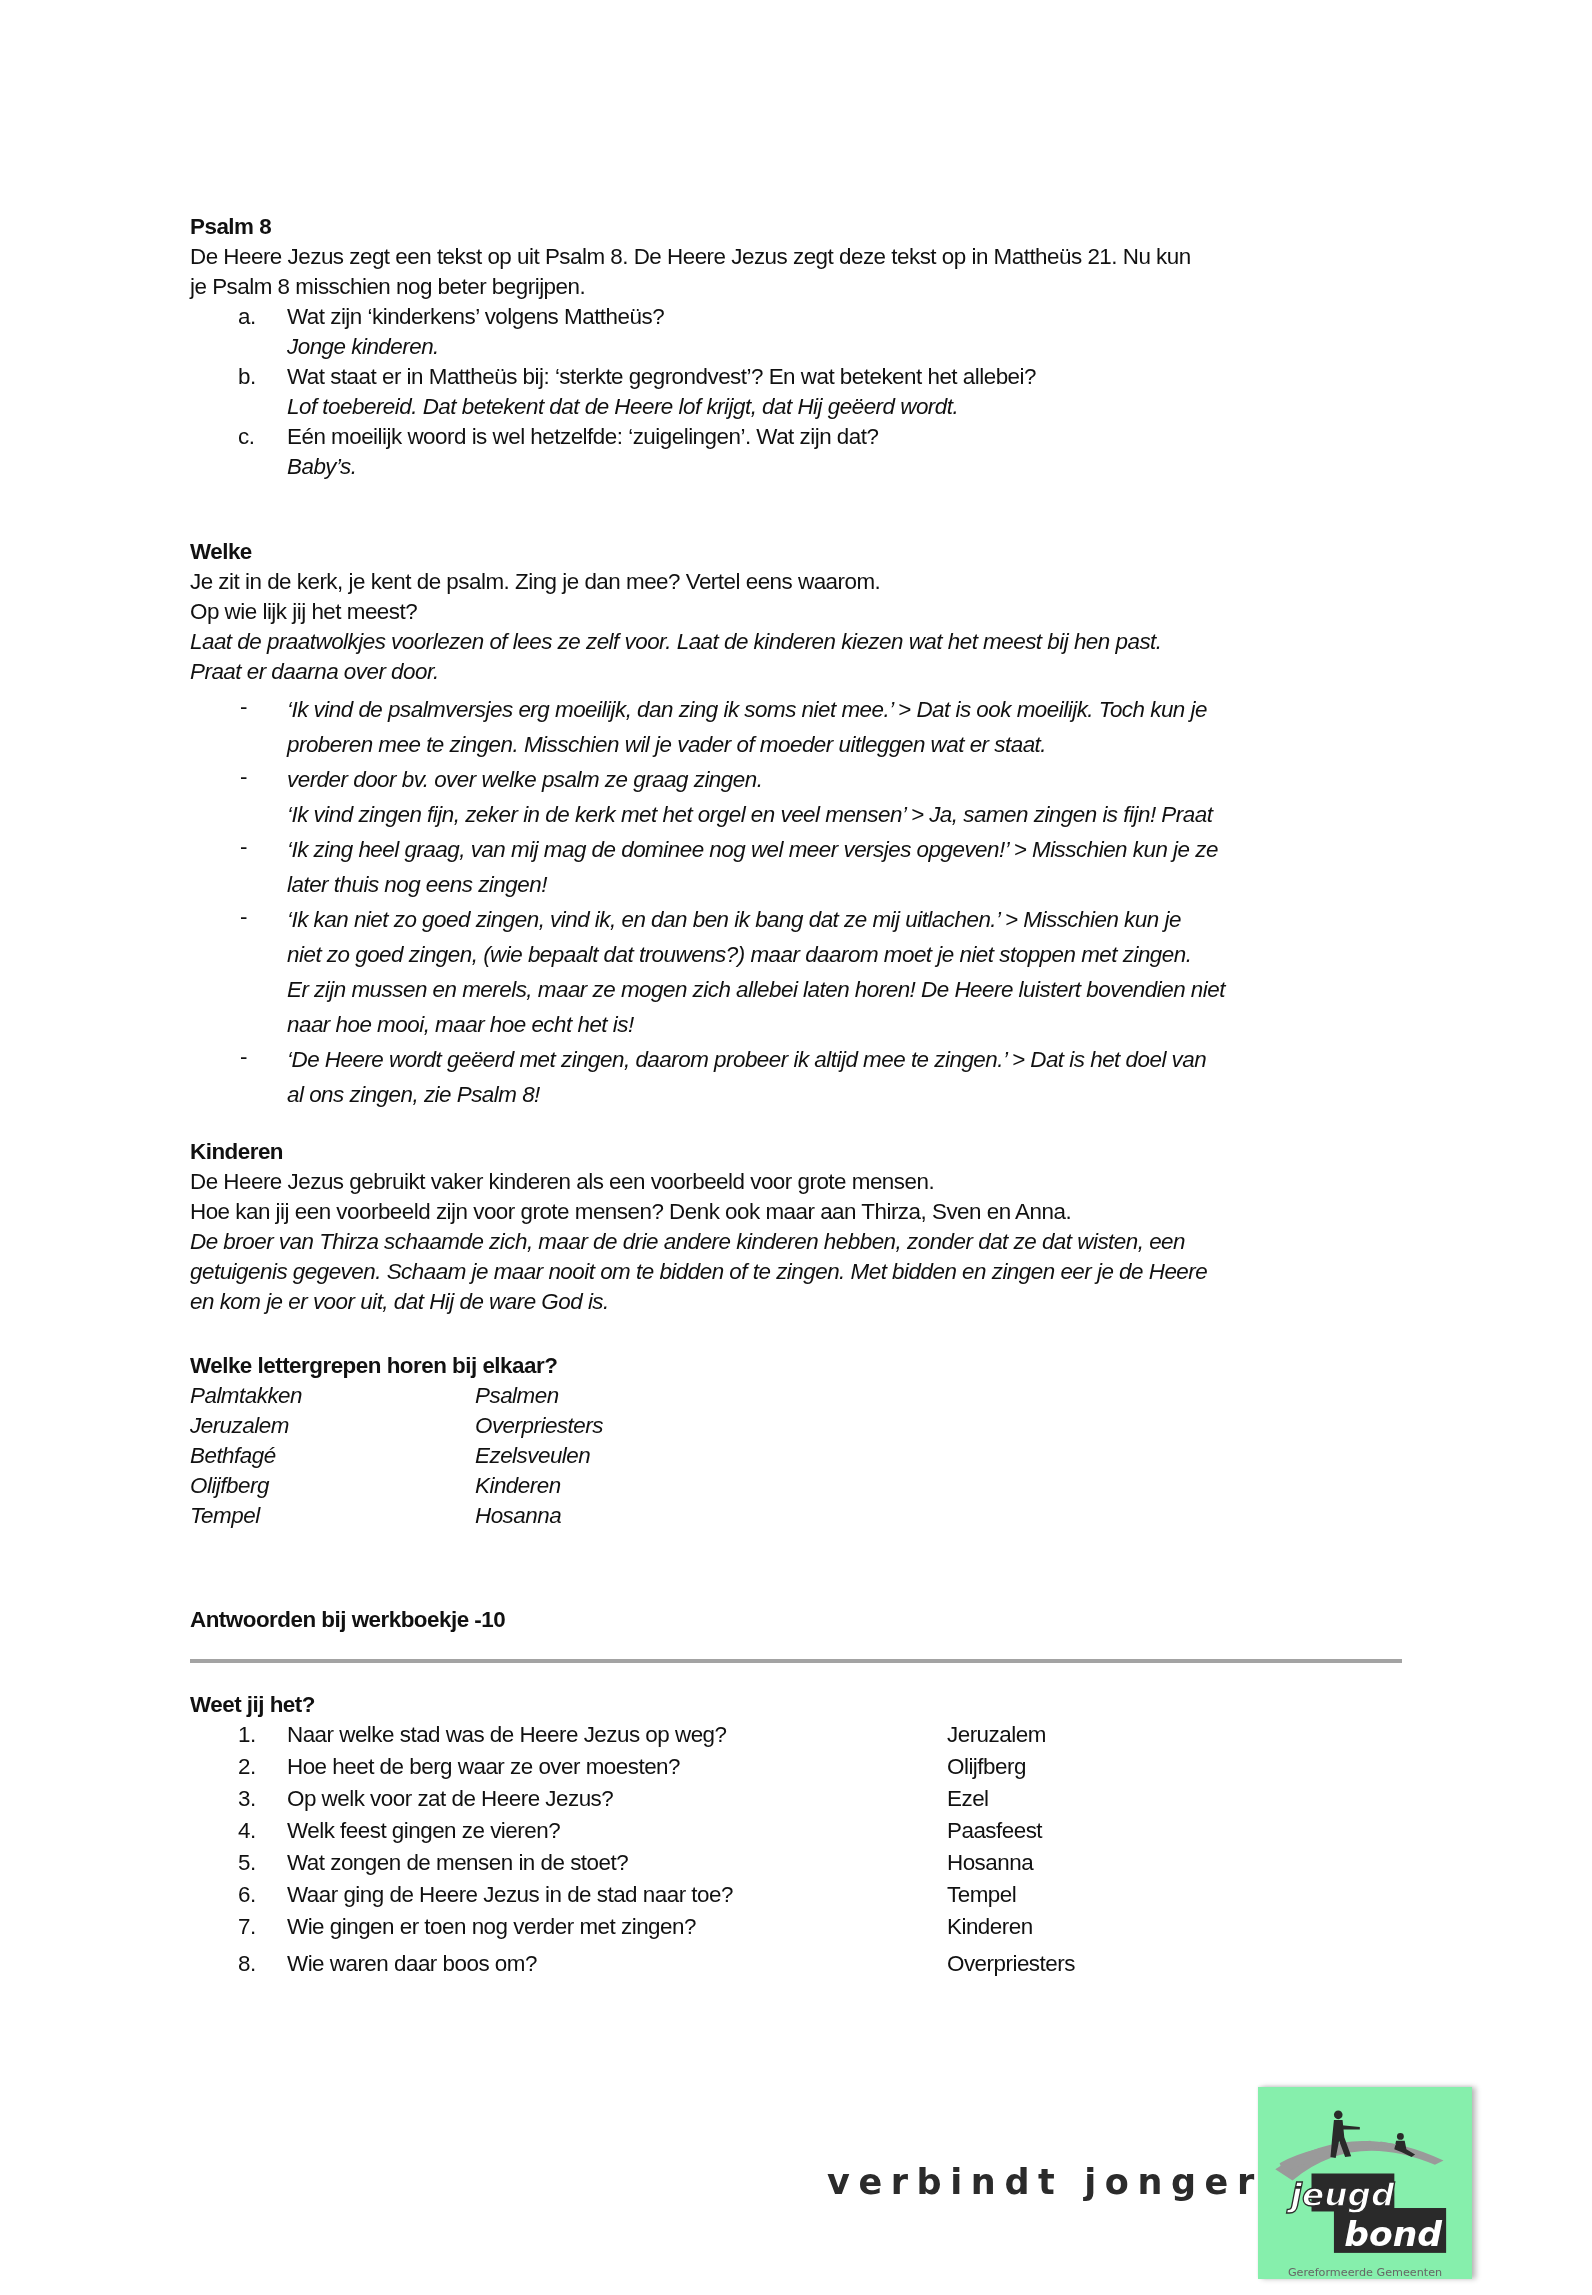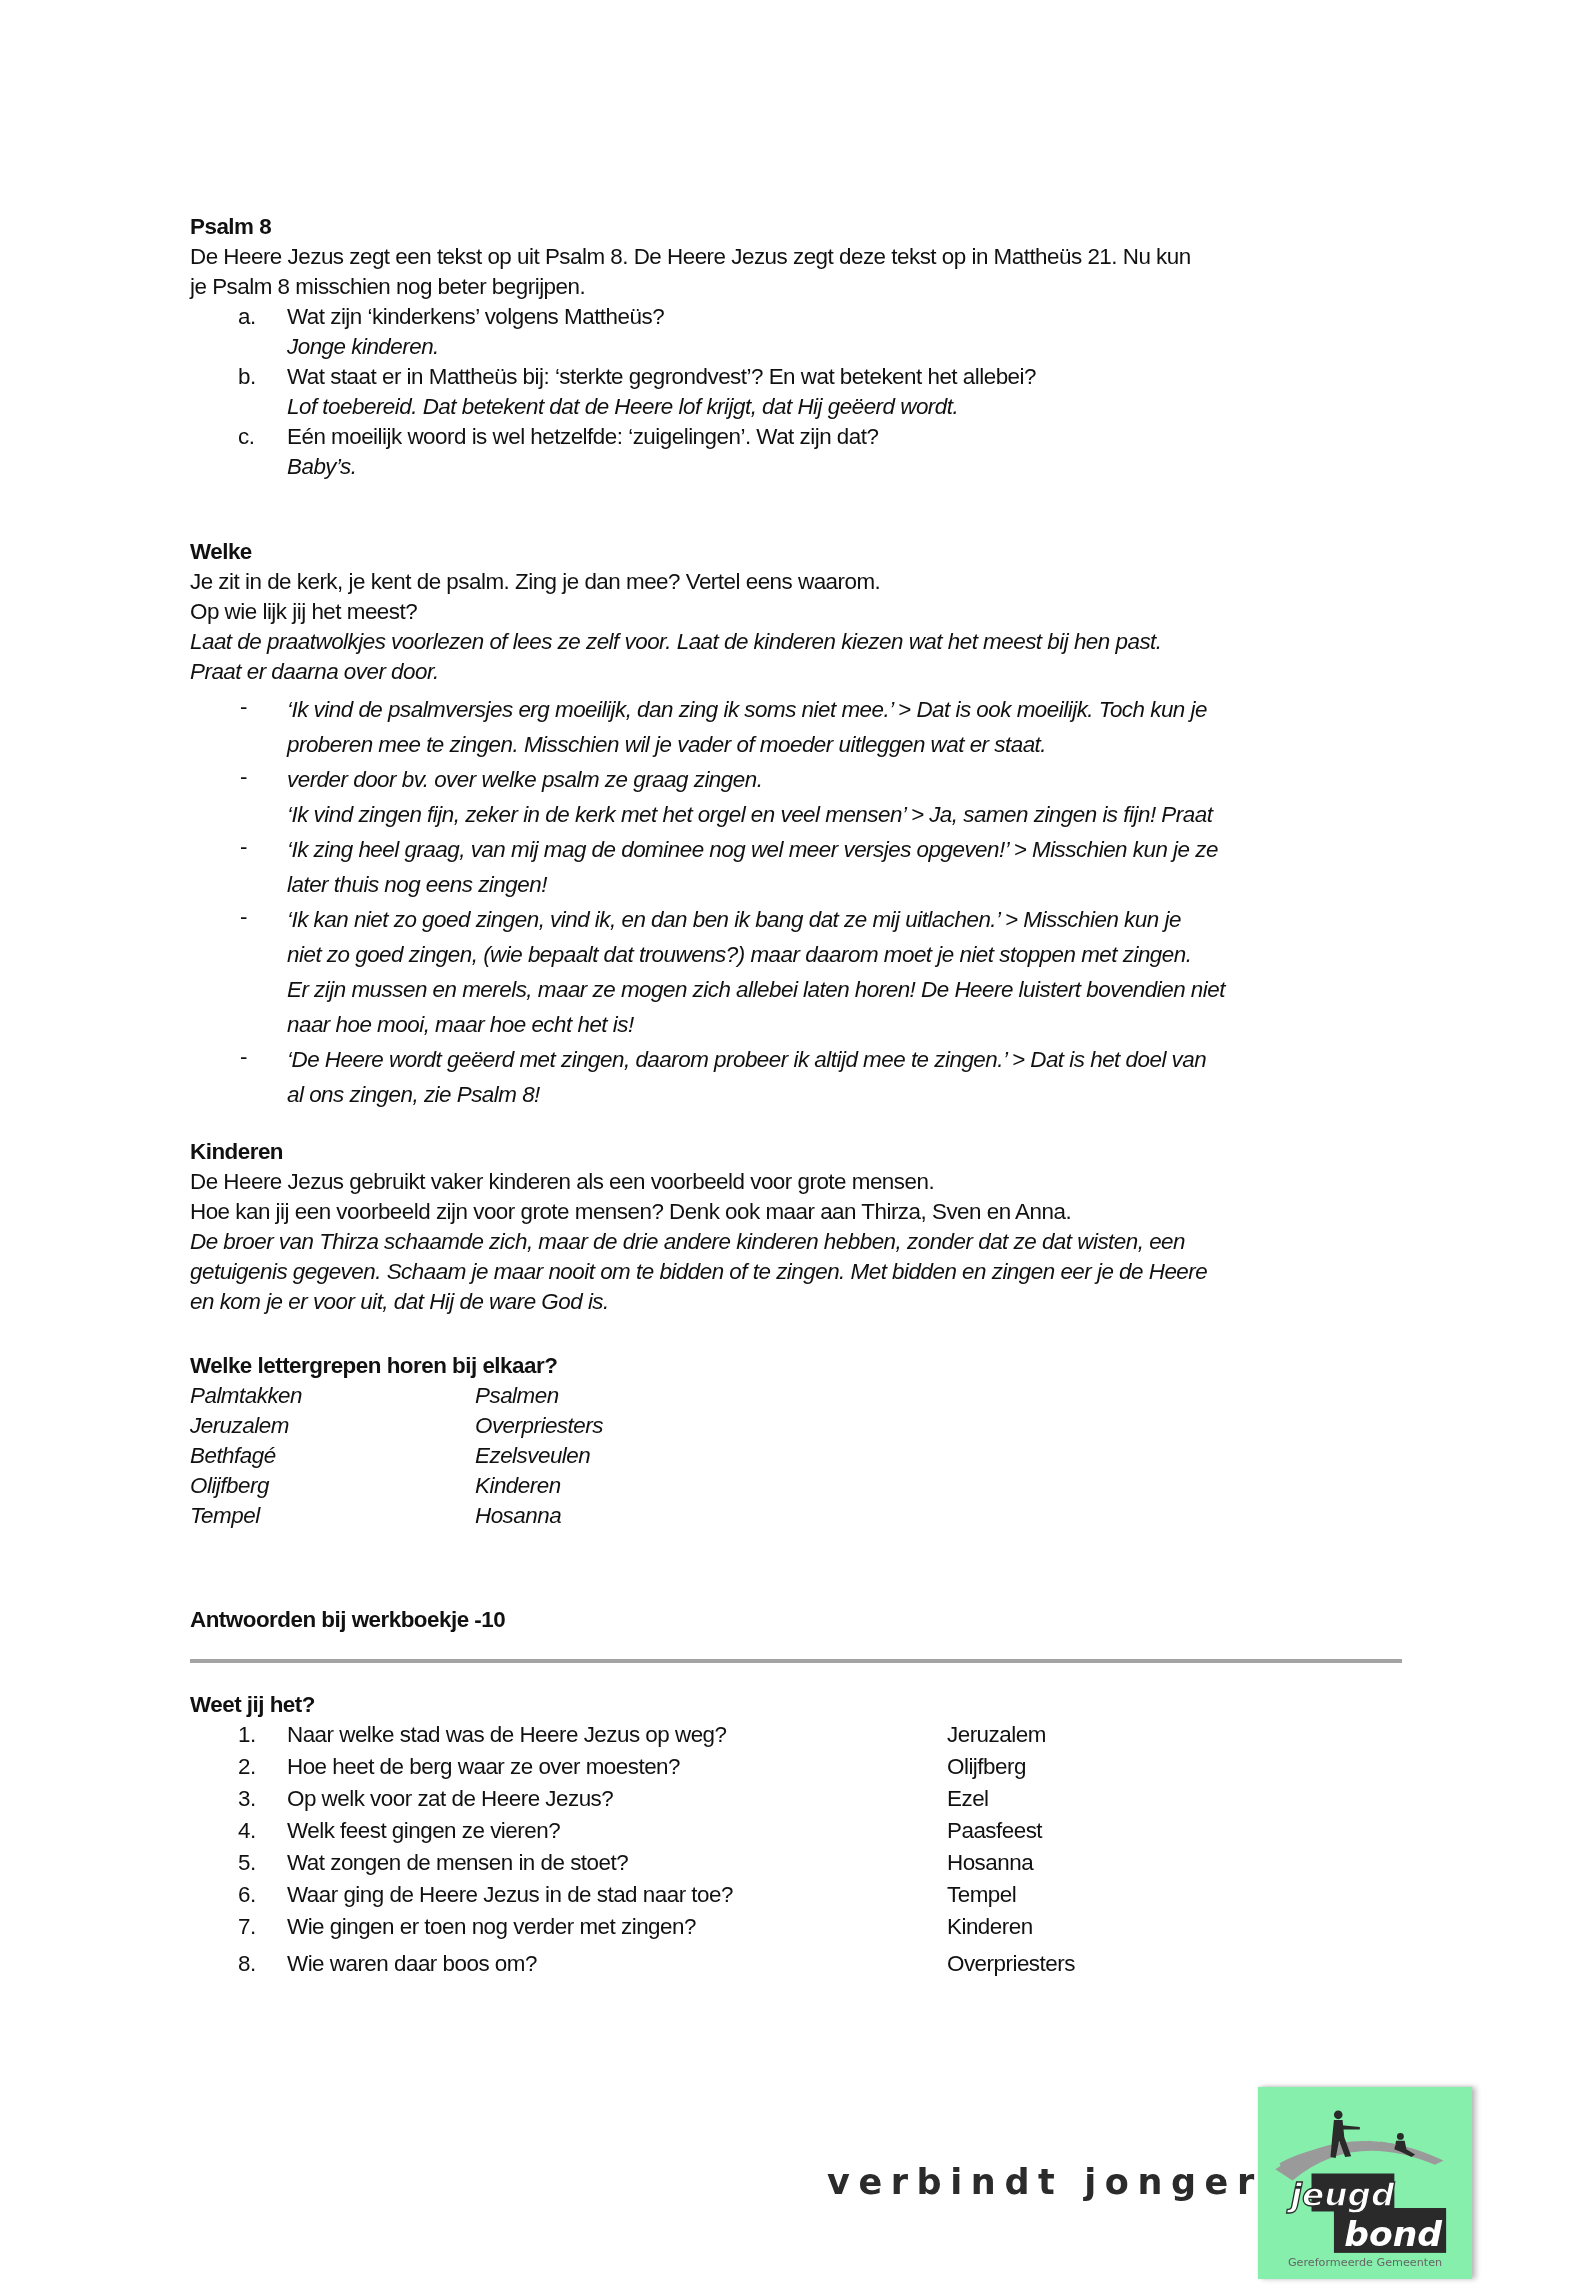--- a/index.html
+++ b/index.html
@@ -33,7 +33,7 @@
     background: #86efac; box-shadow: 3.5px 0 5.2px rgba(0,0,0,0.25), 0 -0.9px 2.6px rgba(0,0,0,0.08);
   }
   .logo-sub {
-    position: absolute; left: 0; width: 100%; top: 169px; text-align: center;
+    position: absolute; left: 0; width: 100%; top: 179px; text-align: center;
     font-size: 11.2px; color: #666666; font-family: "DejaVu Sans", sans-serif;
   }
 </style>

